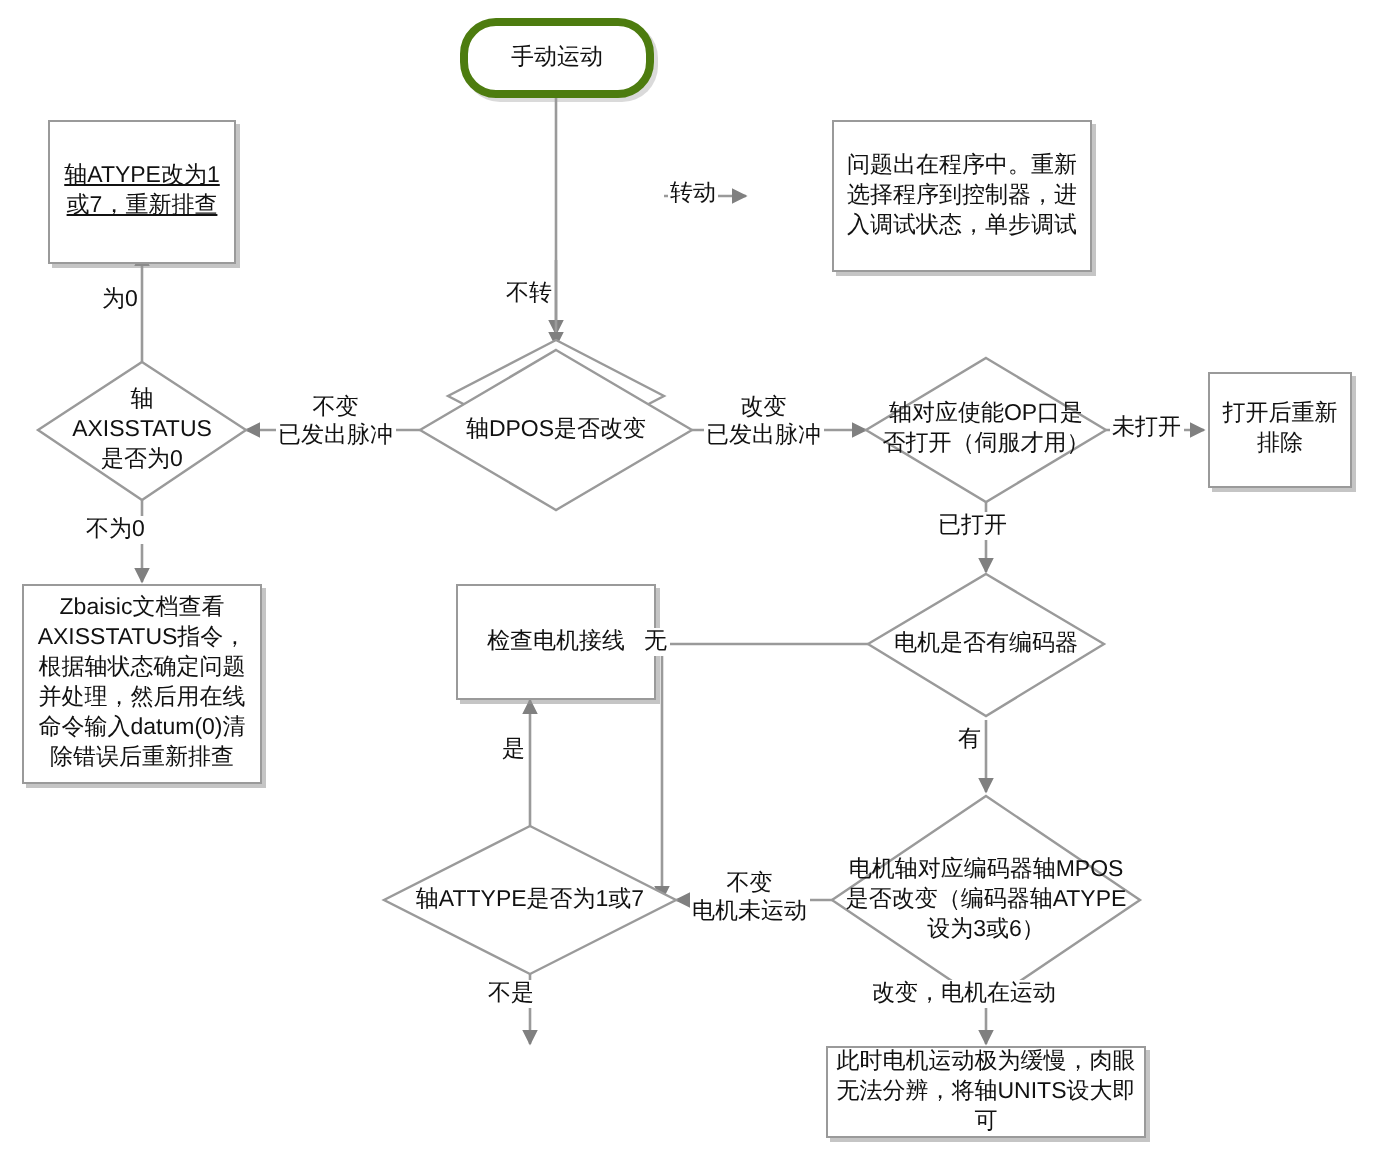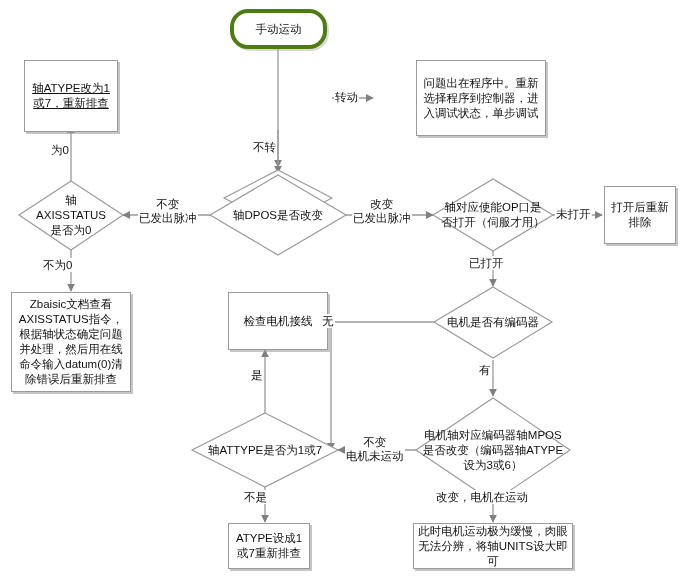--- a/index.html
+++ b/index.html
@@ -190,9 +190,6 @@
     <span>检查电机接线</span>
   </div>
 
-  <div class="node box" style="left:228px; top:523px; width:82px; height:46px;">
-    <span>ATYPE设成1或7重新排查</span>
-  </div>
 
   <div class="edge-label" style="left:334px; top:90px;">转动</div>
 

